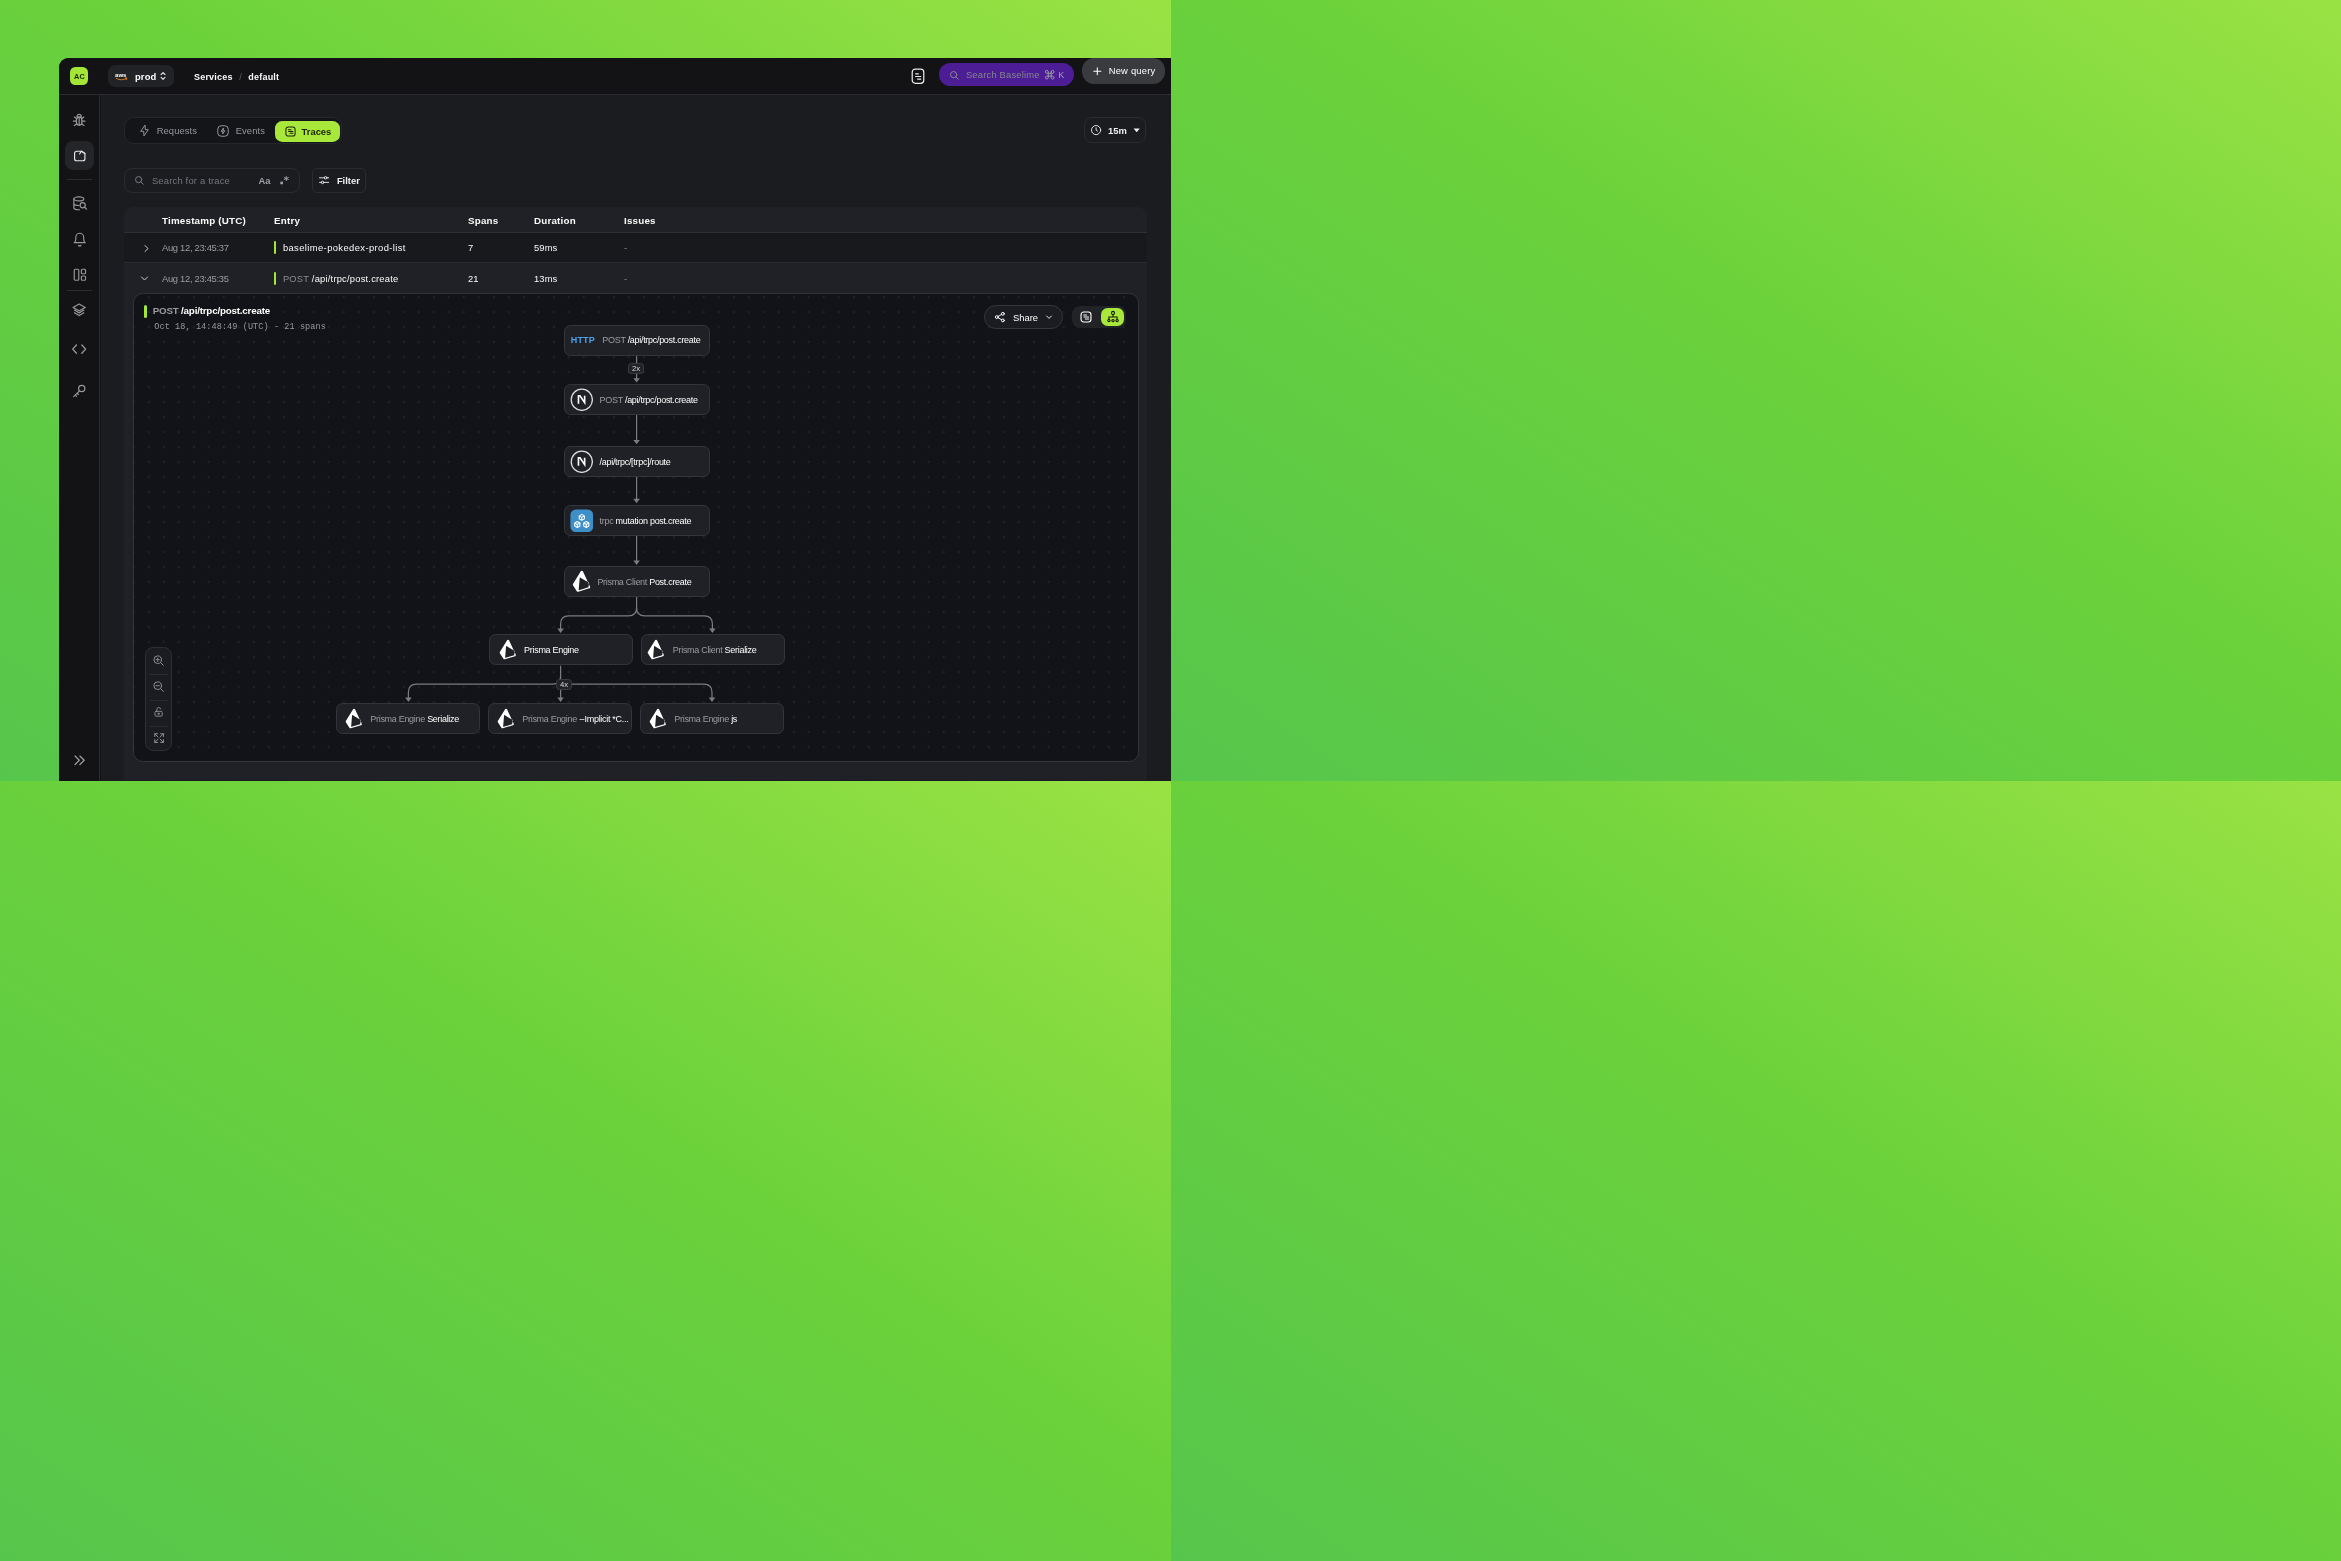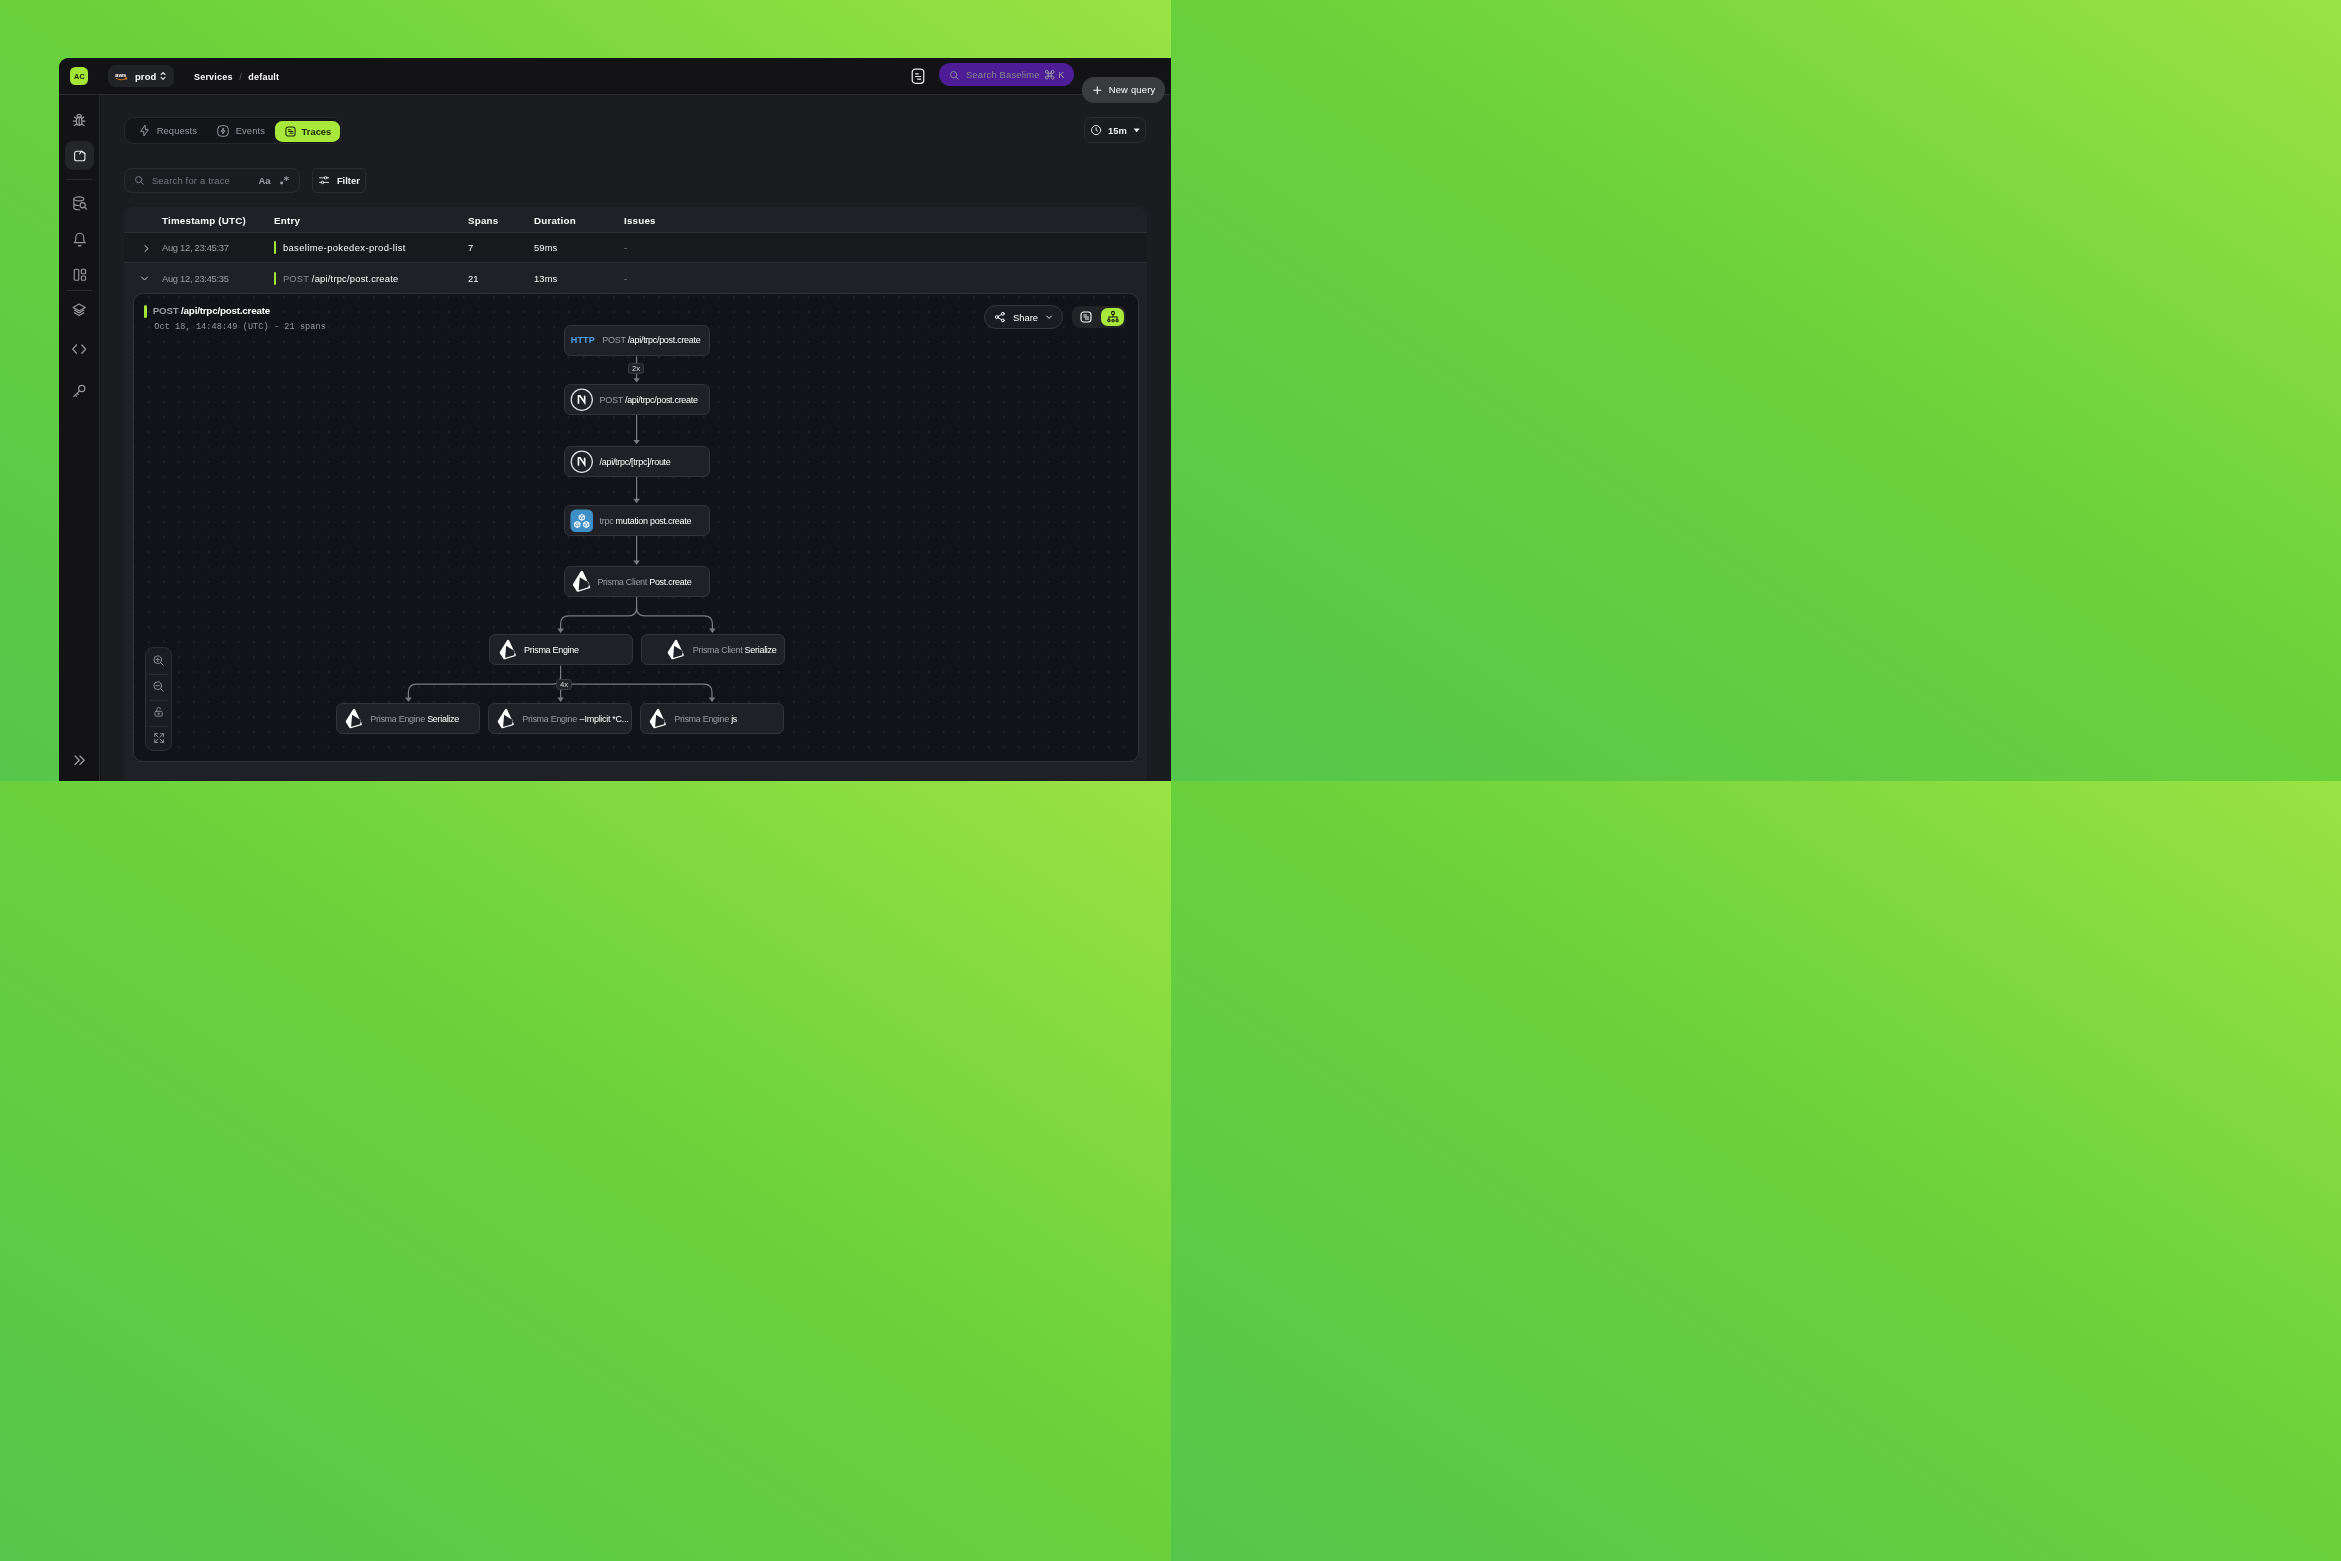--- a/index.html
+++ b/index.html
@@ -22,7 +22,7 @@
 .crumb .sep { color:#5d5e63; font-weight:400; }
 .iconbtn-top { position:absolute; top:9.8px; color:#e8e9ea; }
 .searchpill { position:absolute; left:880px; top:5.3px; width:135px; height:23px; background:#4c1d95; border-radius:11.4px; display:flex; align-items:center; padding:0 9.8px; }
-.newquery { position:absolute; left:1023px; top:19px; width:83px; height:25.6px; background:#3a3b3f; border-radius:12.2px; display:flex; align-items:center; justify-content:center; gap:6.5px; color:#fff; font-size:9.4px; font-weight:500; letter-spacing:0.2px;}
+.newquery { position:absolute; left:1023px; top:0; width:83px; height:25.6px; background:#3a3b3f; border-radius:12.2px; display:flex; align-items:center; justify-content:center; gap:6.5px; color:#fff; font-size:9.4px; font-weight:500; letter-spacing:0.2px;}
 
 .sidebar { position:absolute; left:0; top:37px; width:41px; bottom:0; border-right:0.8px solid #2b2c31; background:#131316; z-index:4;}
 .sb-ic { position:absolute; left:0; width:41px; display:flex; justify-content:center; color:#96979b;}

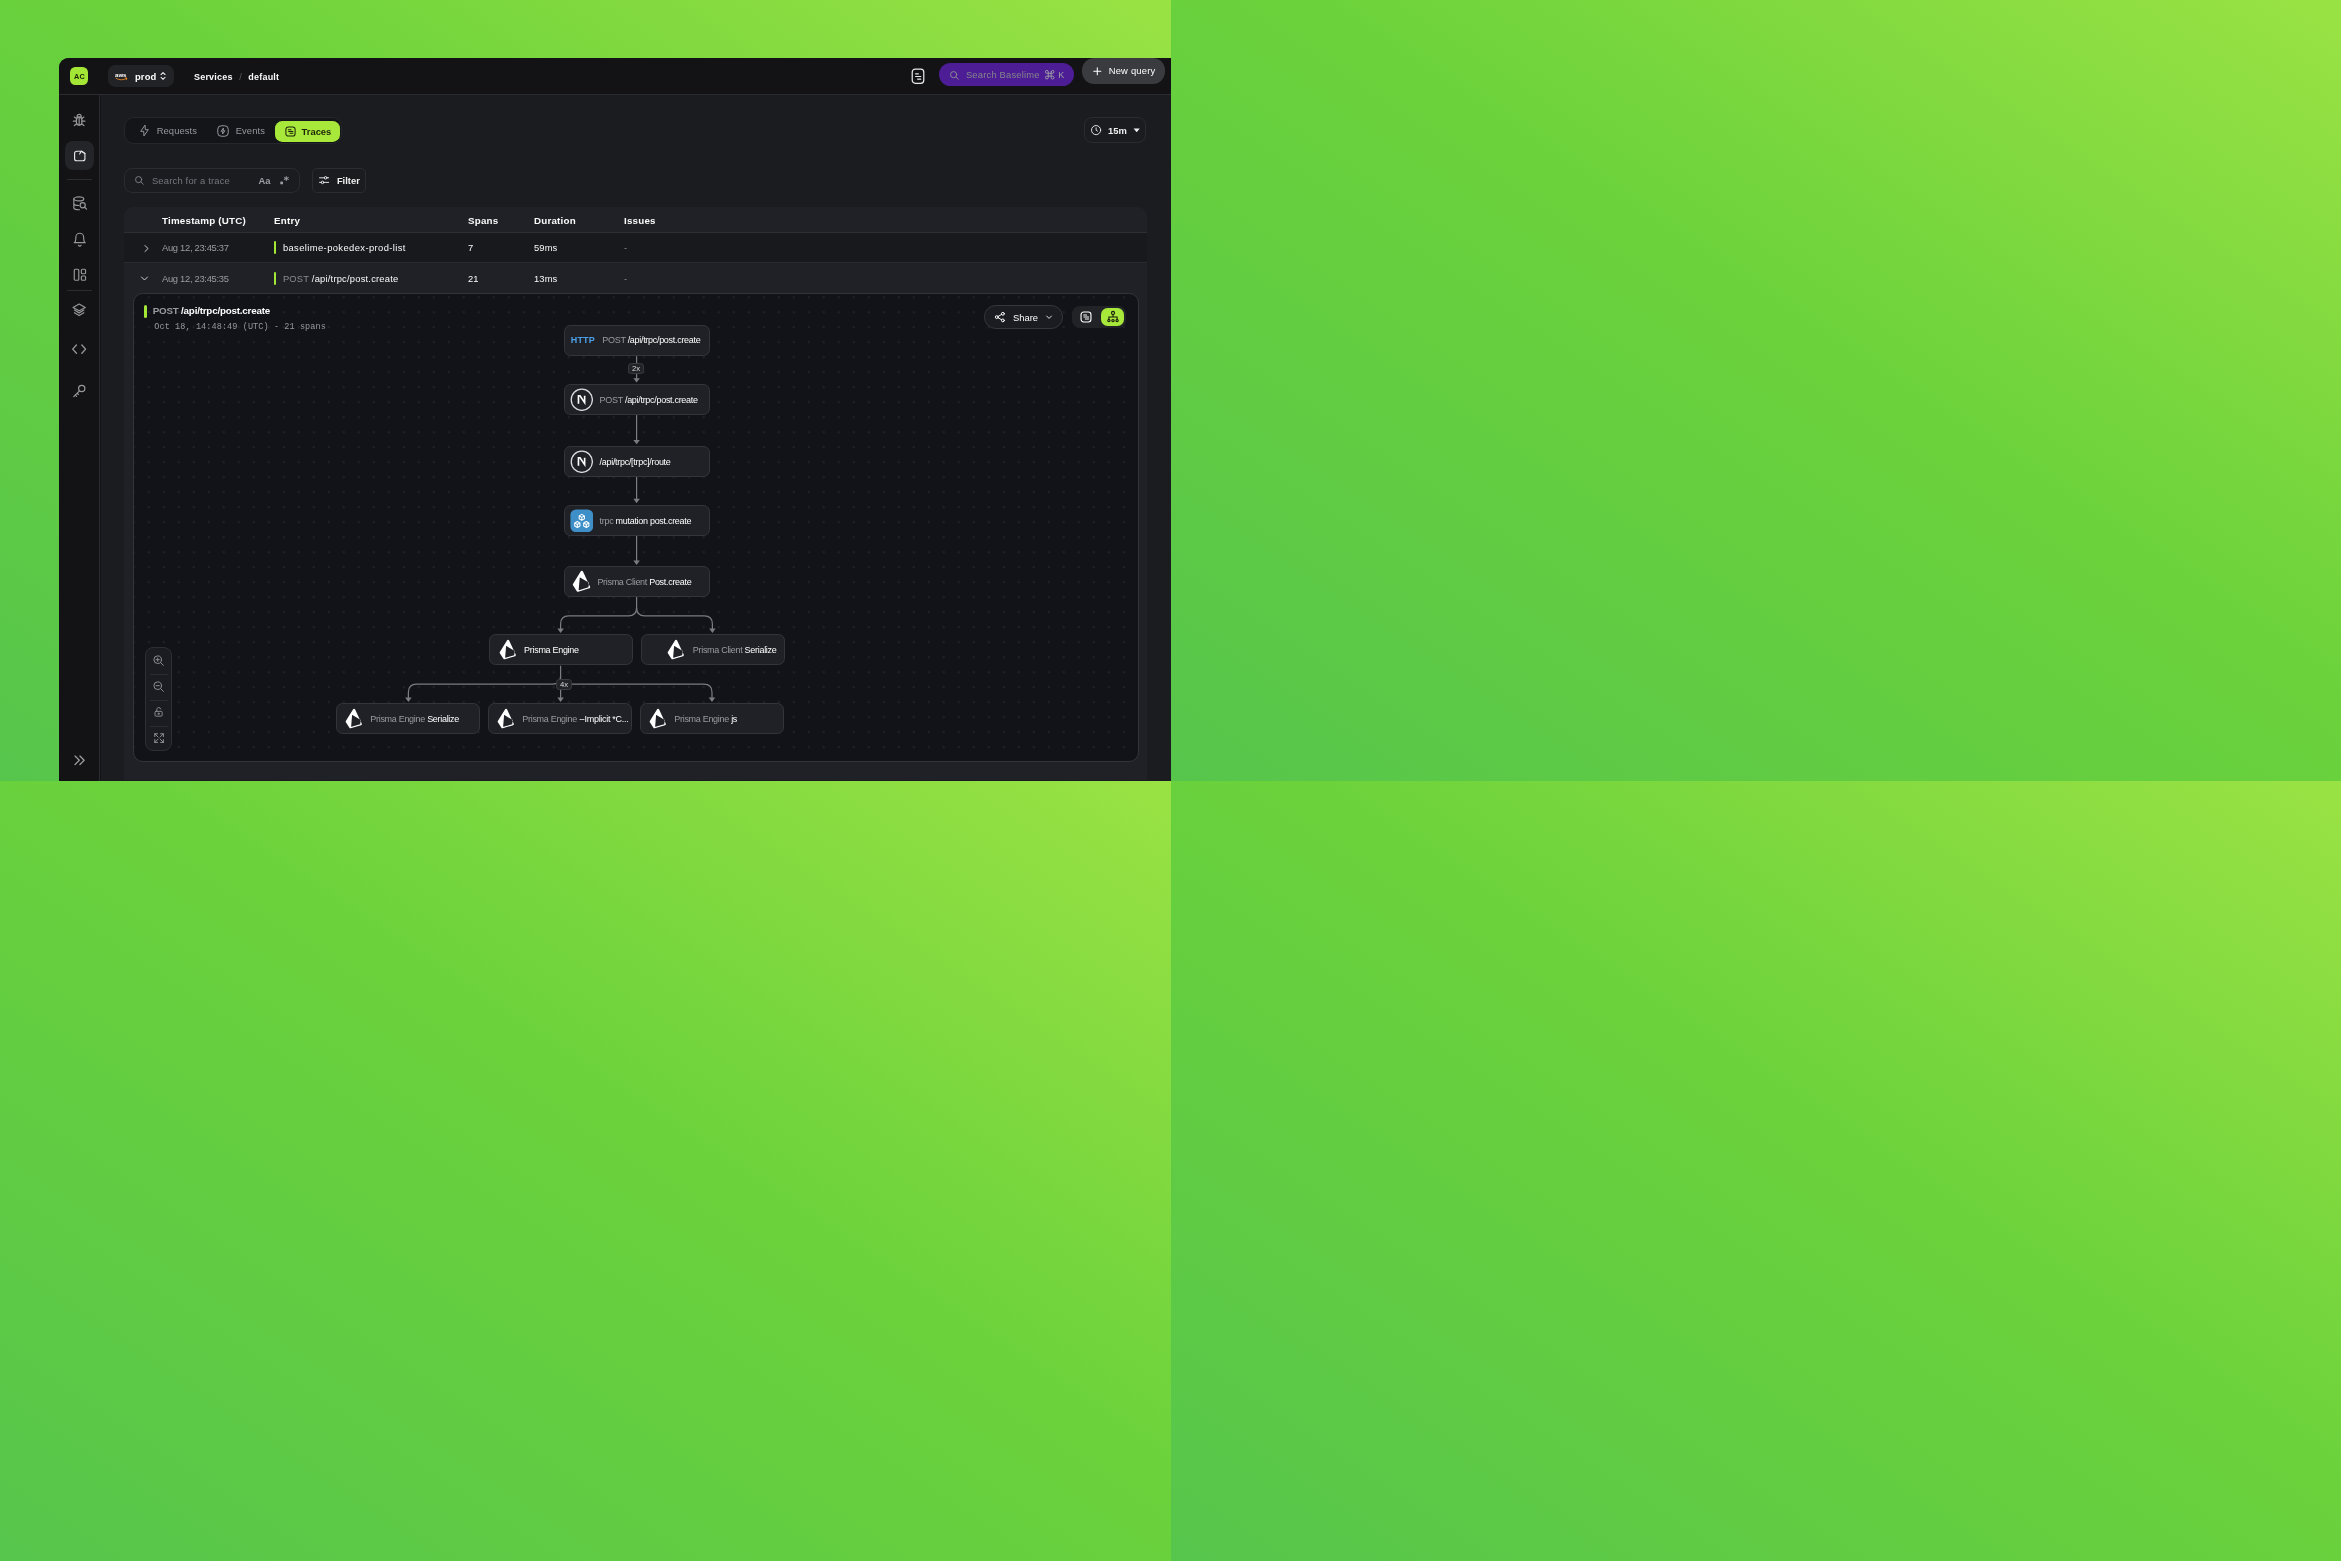--- a/index.html
+++ b/index.html
@@ -397,7 +397,7 @@
         </svg>
       <span class="lab" style="margin-left:6.5px;">Prisma Engine</span>
     </div>
-    <div class="node" style="left:507px;top:340px;width:144px;padding-left:24px;">
+    <div class="node" style="left:507px;top:340px;width:144px;padding-left:4px;">
       <svg width="19.5" height="23" viewBox="0 0 24 24">
           <path fill="#fff" d="M21.8068 18.2848L13.5528.7565c-.207-.4382-.639-.7273-1.1286-.7541-.5023-.0293-.9523.213-1.2062.6253L2.266 15.1271c-.2773.4518-.2718 1.0091.0158 1.4555l4.3759 6.7786c.2608.4046.7127.6388 1.1823.6388.1332 0 .267-.0188.3987-.0577l12.7019-3.7568c.3891-.1151.7072-.3904.8737-.7553s.1647-.7828-.0075-1.1464zm-1.8481.7553L9.1814 22.2267c-.2065.0611-.4046-.1029-.3872-.3202l1.1514-13.8524c.0175-.2109.2503-.3317.4325-.2245l10.2191 6.0124c.1828.1075.1578.3822-.0385.4403z"></path>
         </svg>

